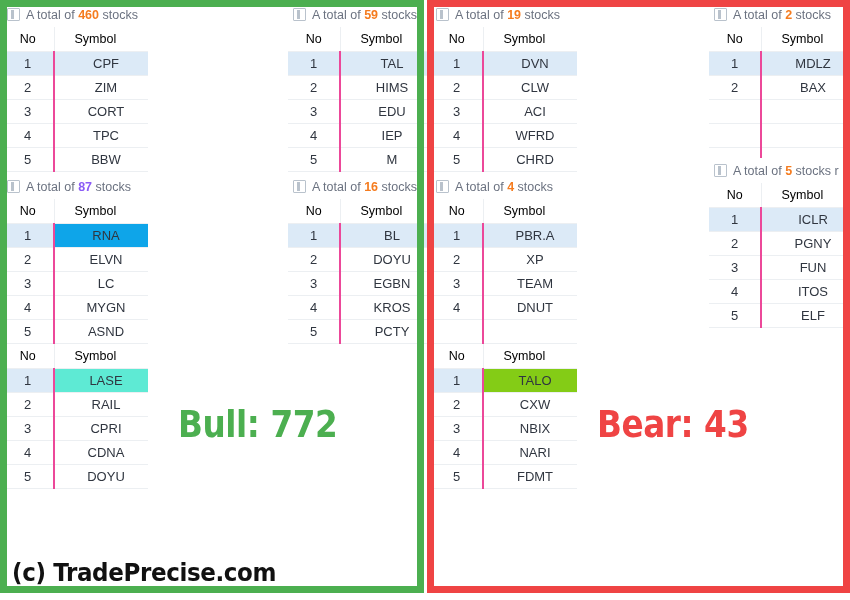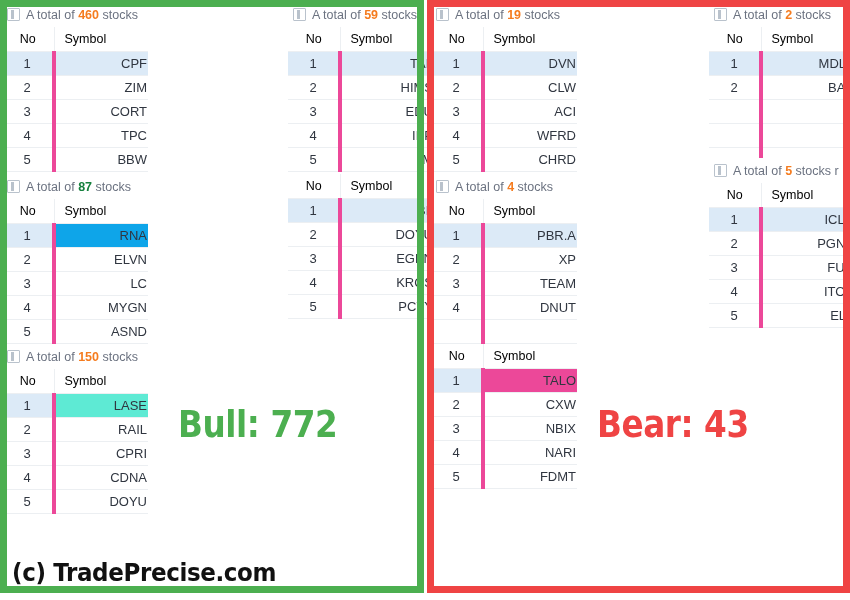--- a/index.html
+++ b/index.html
@@ -92,7 +92,7 @@
     background: #ffffff;
   }
   table.stock-table th.th-no { text-align: center; }
-  table.stock-table th.th-sym { text-align: left; padding-left: 10px; border-left: 1px solid #eceff2; }
+  table.stock-table th.th-sym { text-align: left; padding-left: 20px; border-left: 1px solid #eceff2; }
 
   table.stock-table td {
     height: 24px;

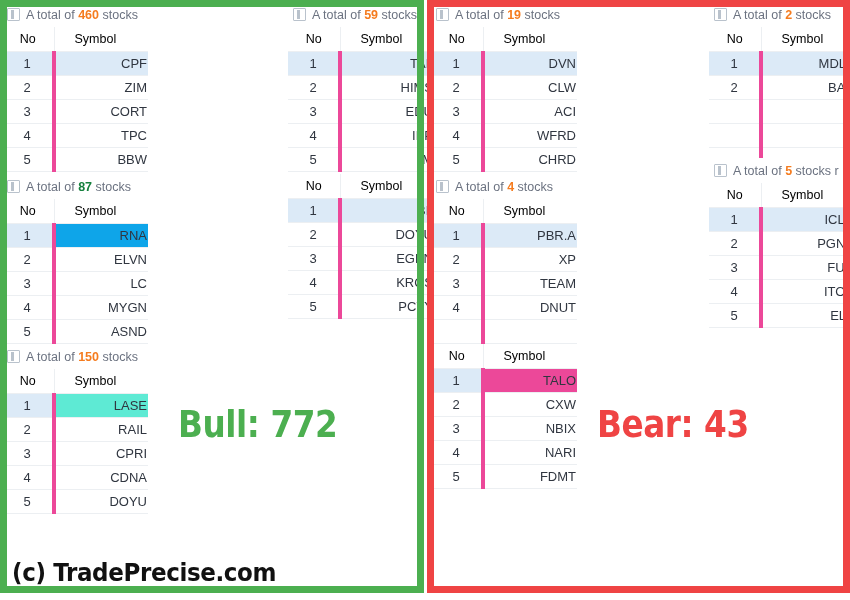--- a/index.html
+++ b/index.html
@@ -101,7 +101,7 @@
     font-size: 13px;
   }
   table.stock-table td.td-no { text-align: center; }
-  table.stock-table td.td-sym { text-align: right; padding-left: 10px; border-left: 4px solid #ec4899; }
+  table.stock-table td.td-sym { text-align: center; padding-left: 10px; border-left: 2px solid #ec4899; }
   table.stock-table tr.sel td { background: #dceaf7; }
 
   

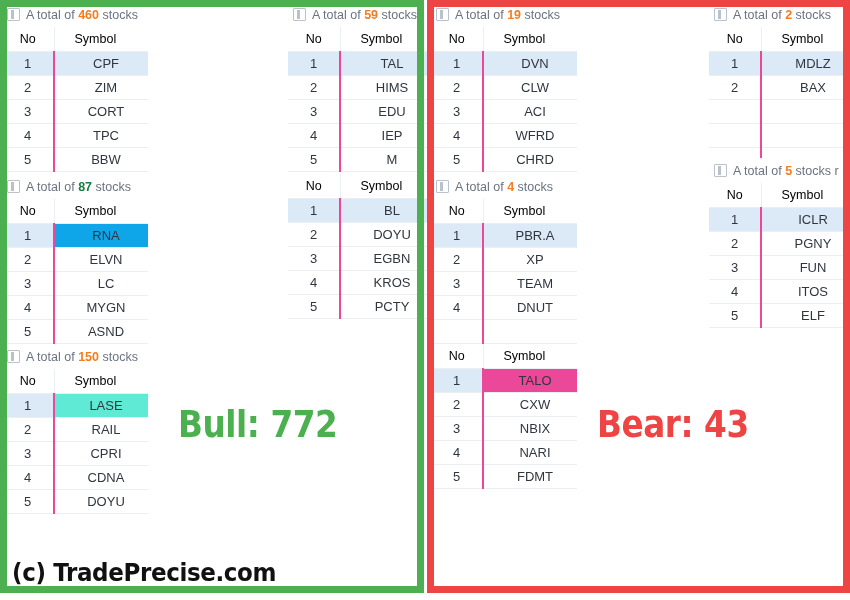--- a/index.html
+++ b/index.html
@@ -180,7 +180,7 @@
       <div class="panel" style="left: 2px; top: 174px;">
         <div class="panel-head">
           <span class="panel-icon"></span>
-          <span><span class="total-text">A total of</span> <span class="total-num" style="color: #15803d;">87</span> <span class="total-text">stocks</span></span>
+          <span><span class="total-text">A total of</span> <span class="total-num" style="color: #8b5cf6;">87</span> <span class="total-text">stocks</span></span>
         </div>
         <table class="stock-table">
           <colgroup>

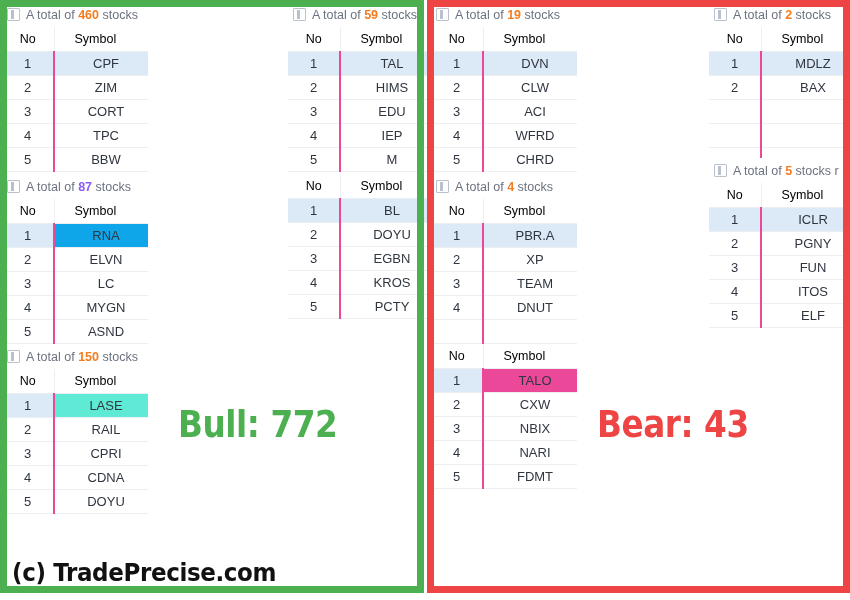--- a/index.html
+++ b/index.html
@@ -298,6 +298,10 @@
         </table>
       </div>
       <div class="panel" style="left: 288px; top: 174px;">
+        <div class="panel-head">
+          <span class="panel-icon"></span>
+          <span><span class="total-text">A total of</span> <span class="total-num" style="color: rgb(245, 124, 31);">16</span> <span class="total-text">stocks</span></span>
+        </div>
         <table class="stock-table">
           <colgroup>
             <col class="c-no">

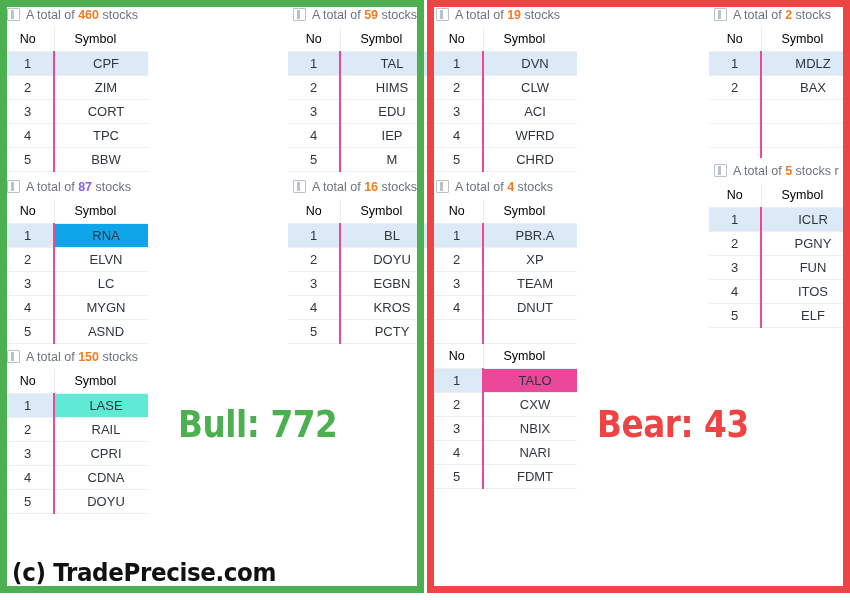--- a/index.html
+++ b/index.html
@@ -218,10 +218,6 @@
         </table>
       </div>
       <div class="panel" style="left: 2px; top: 344px;">
-        <div class="panel-head">
-          <span class="panel-icon"></span>
-          <span><span class="total-text">A total of</span> <span class="total-num" style="color: rgb(245, 124, 31);">150</span> <span class="total-text">stocks</span></span>
-        </div>
         <table class="stock-table">
           <colgroup>
             <col class="c-no">

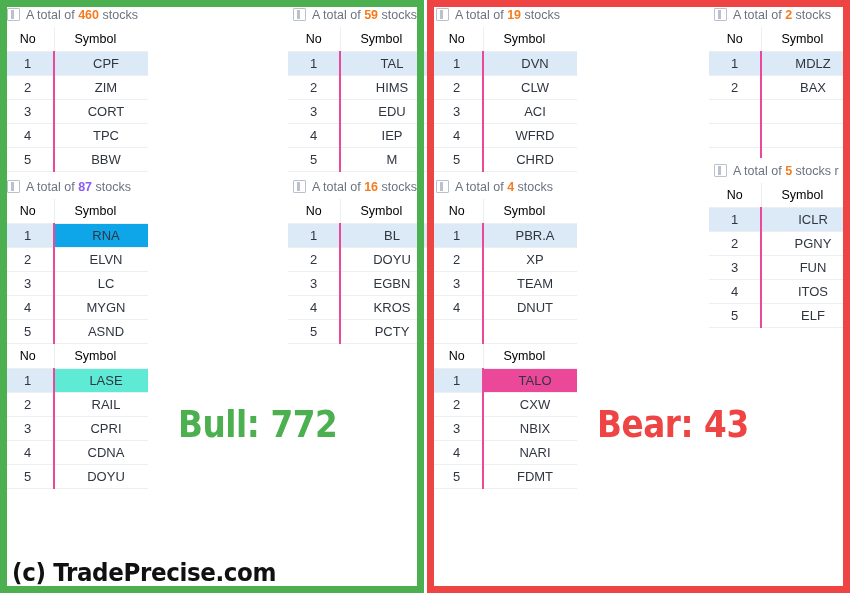--- a/index.html
+++ b/index.html
@@ -428,7 +428,7 @@
           <tbody>
             <tr class="sel">
               <td class="td-no" style="background: rgb(220, 234, 247);">1</td>
-              <td class="td-sym" style="background: #ec4899;">TALO</td>
+              <td class="td-sym" style="background: #84cc16;">TALO</td>
             </tr>
             <tr>
               <td class="td-no">2</td>

